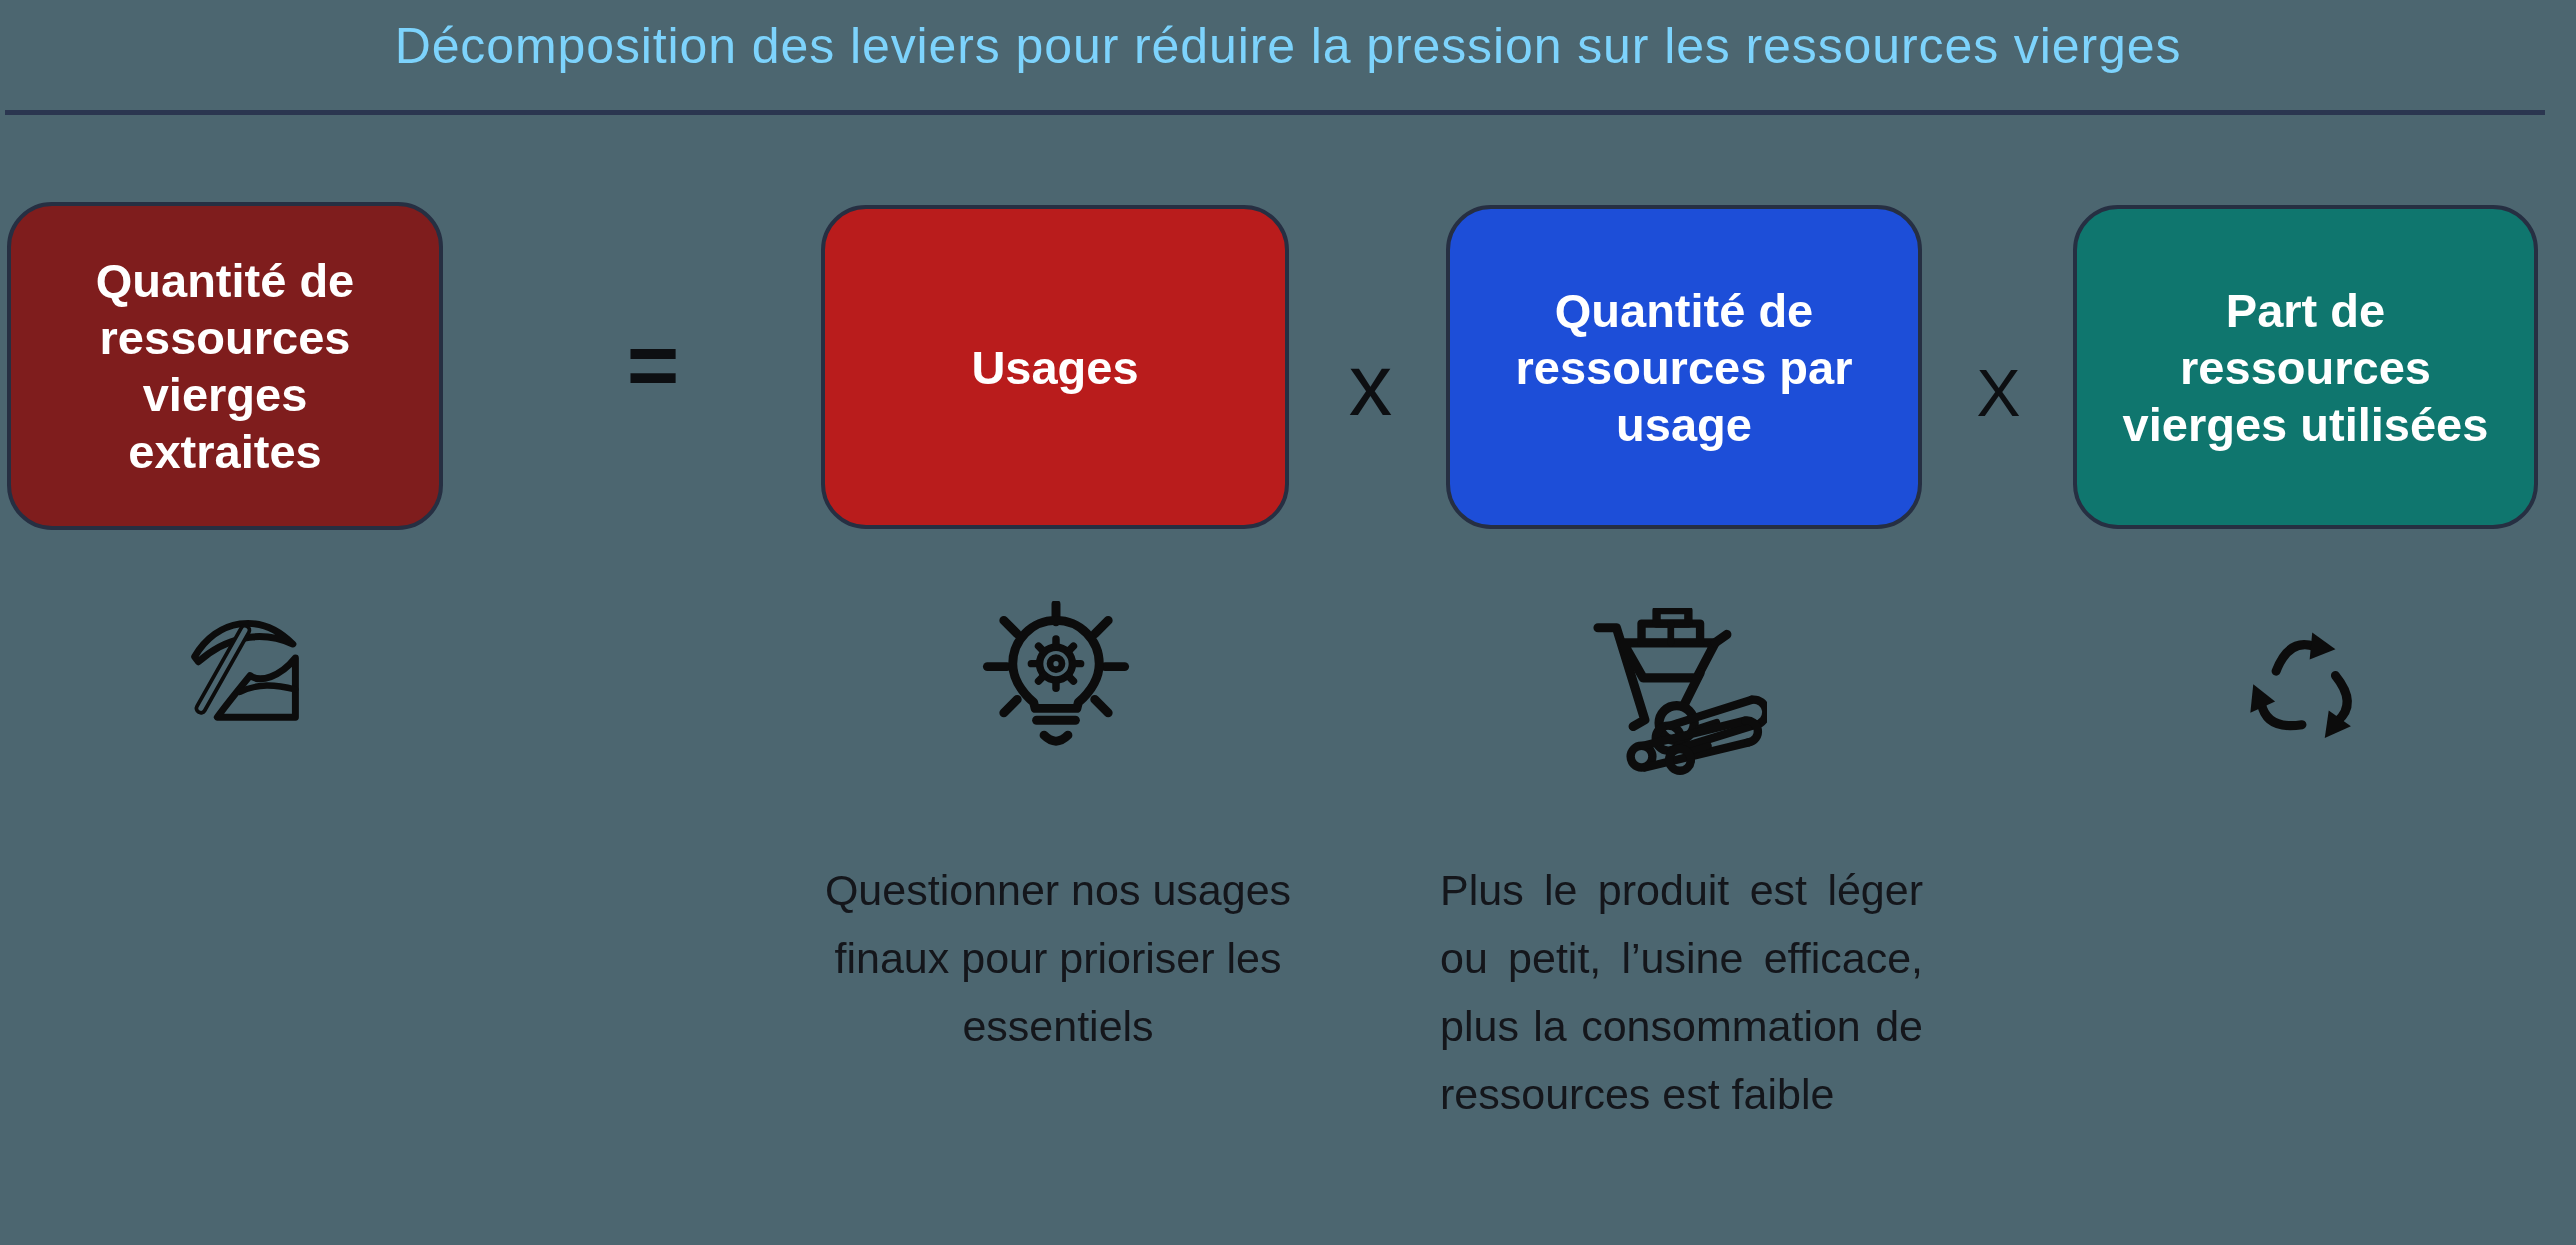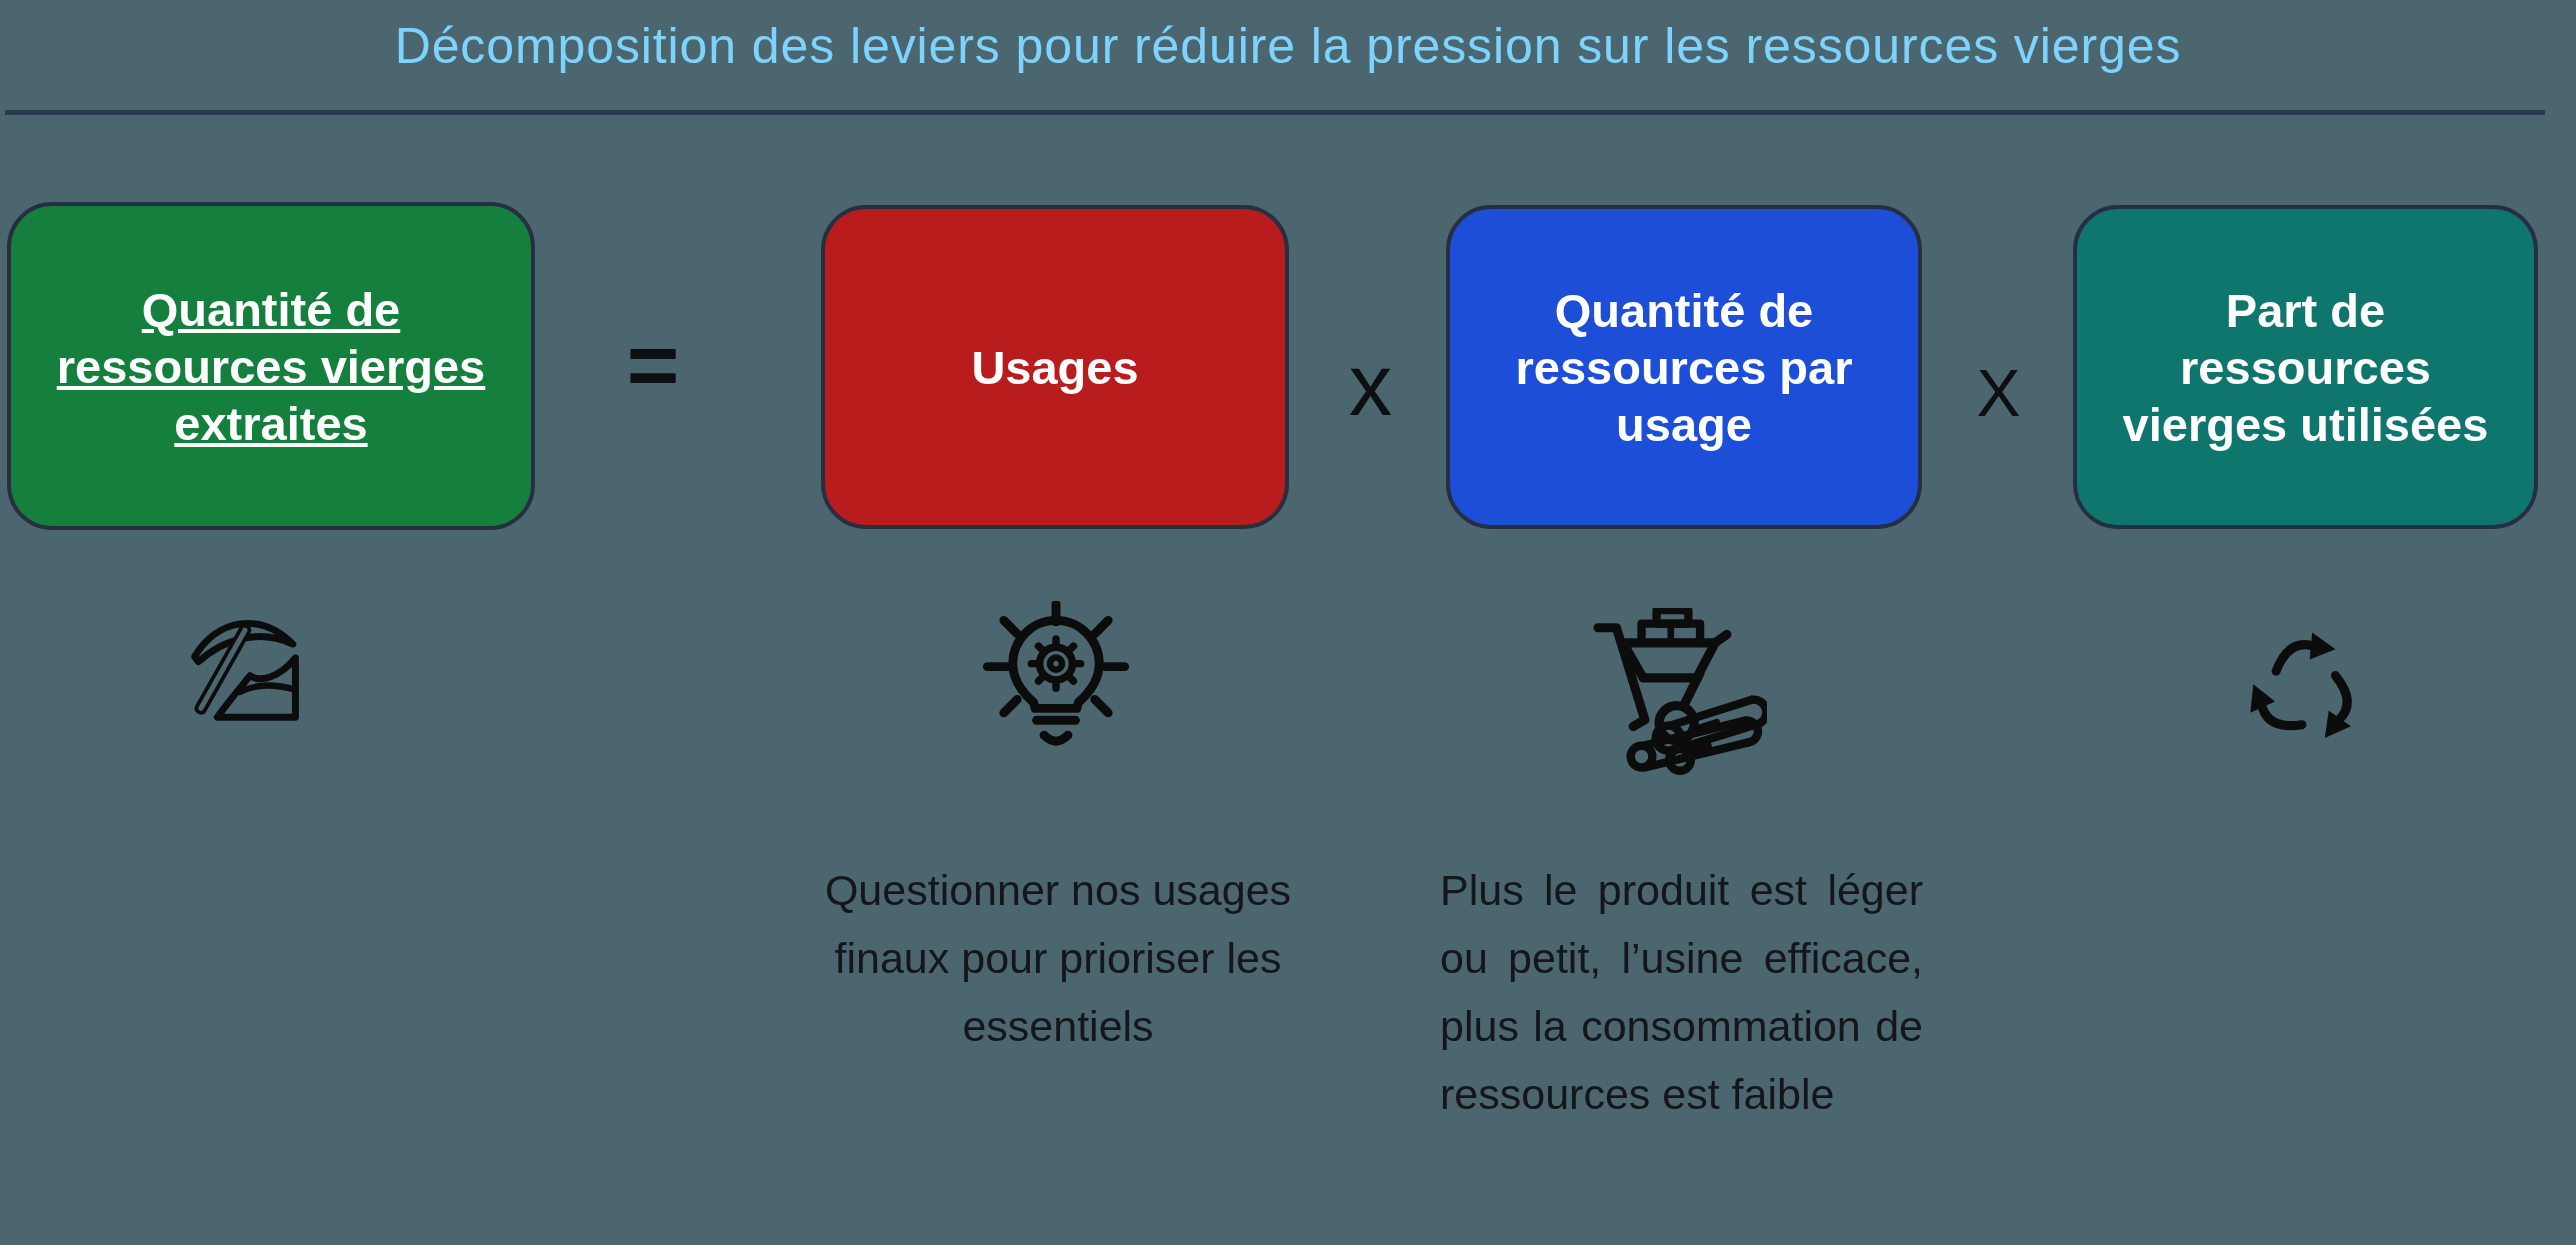--- a/index.html
+++ b/index.html
@@ -21,7 +21,7 @@
     color:#FFFFFF;font-weight:700;font-size:47px;line-height:57px;
     text-align:center;padding:0 45px;
   }
-  .box.result{left:7px;top:202px;width:528px;height:328px;background:#15803d;text-decoration:underline;}
+  .box.result{left:7px;top:202px;width:436px;height:328px;background:#7f1d1d;}
   .box.f1{left:821px;width:468px;background:#b91c1c;}
   .box.f2{left:1446px;width:476px;background:#1d4ed8;}
   .box.f3{left:2073px;width:465px;background:#0f766e;}

